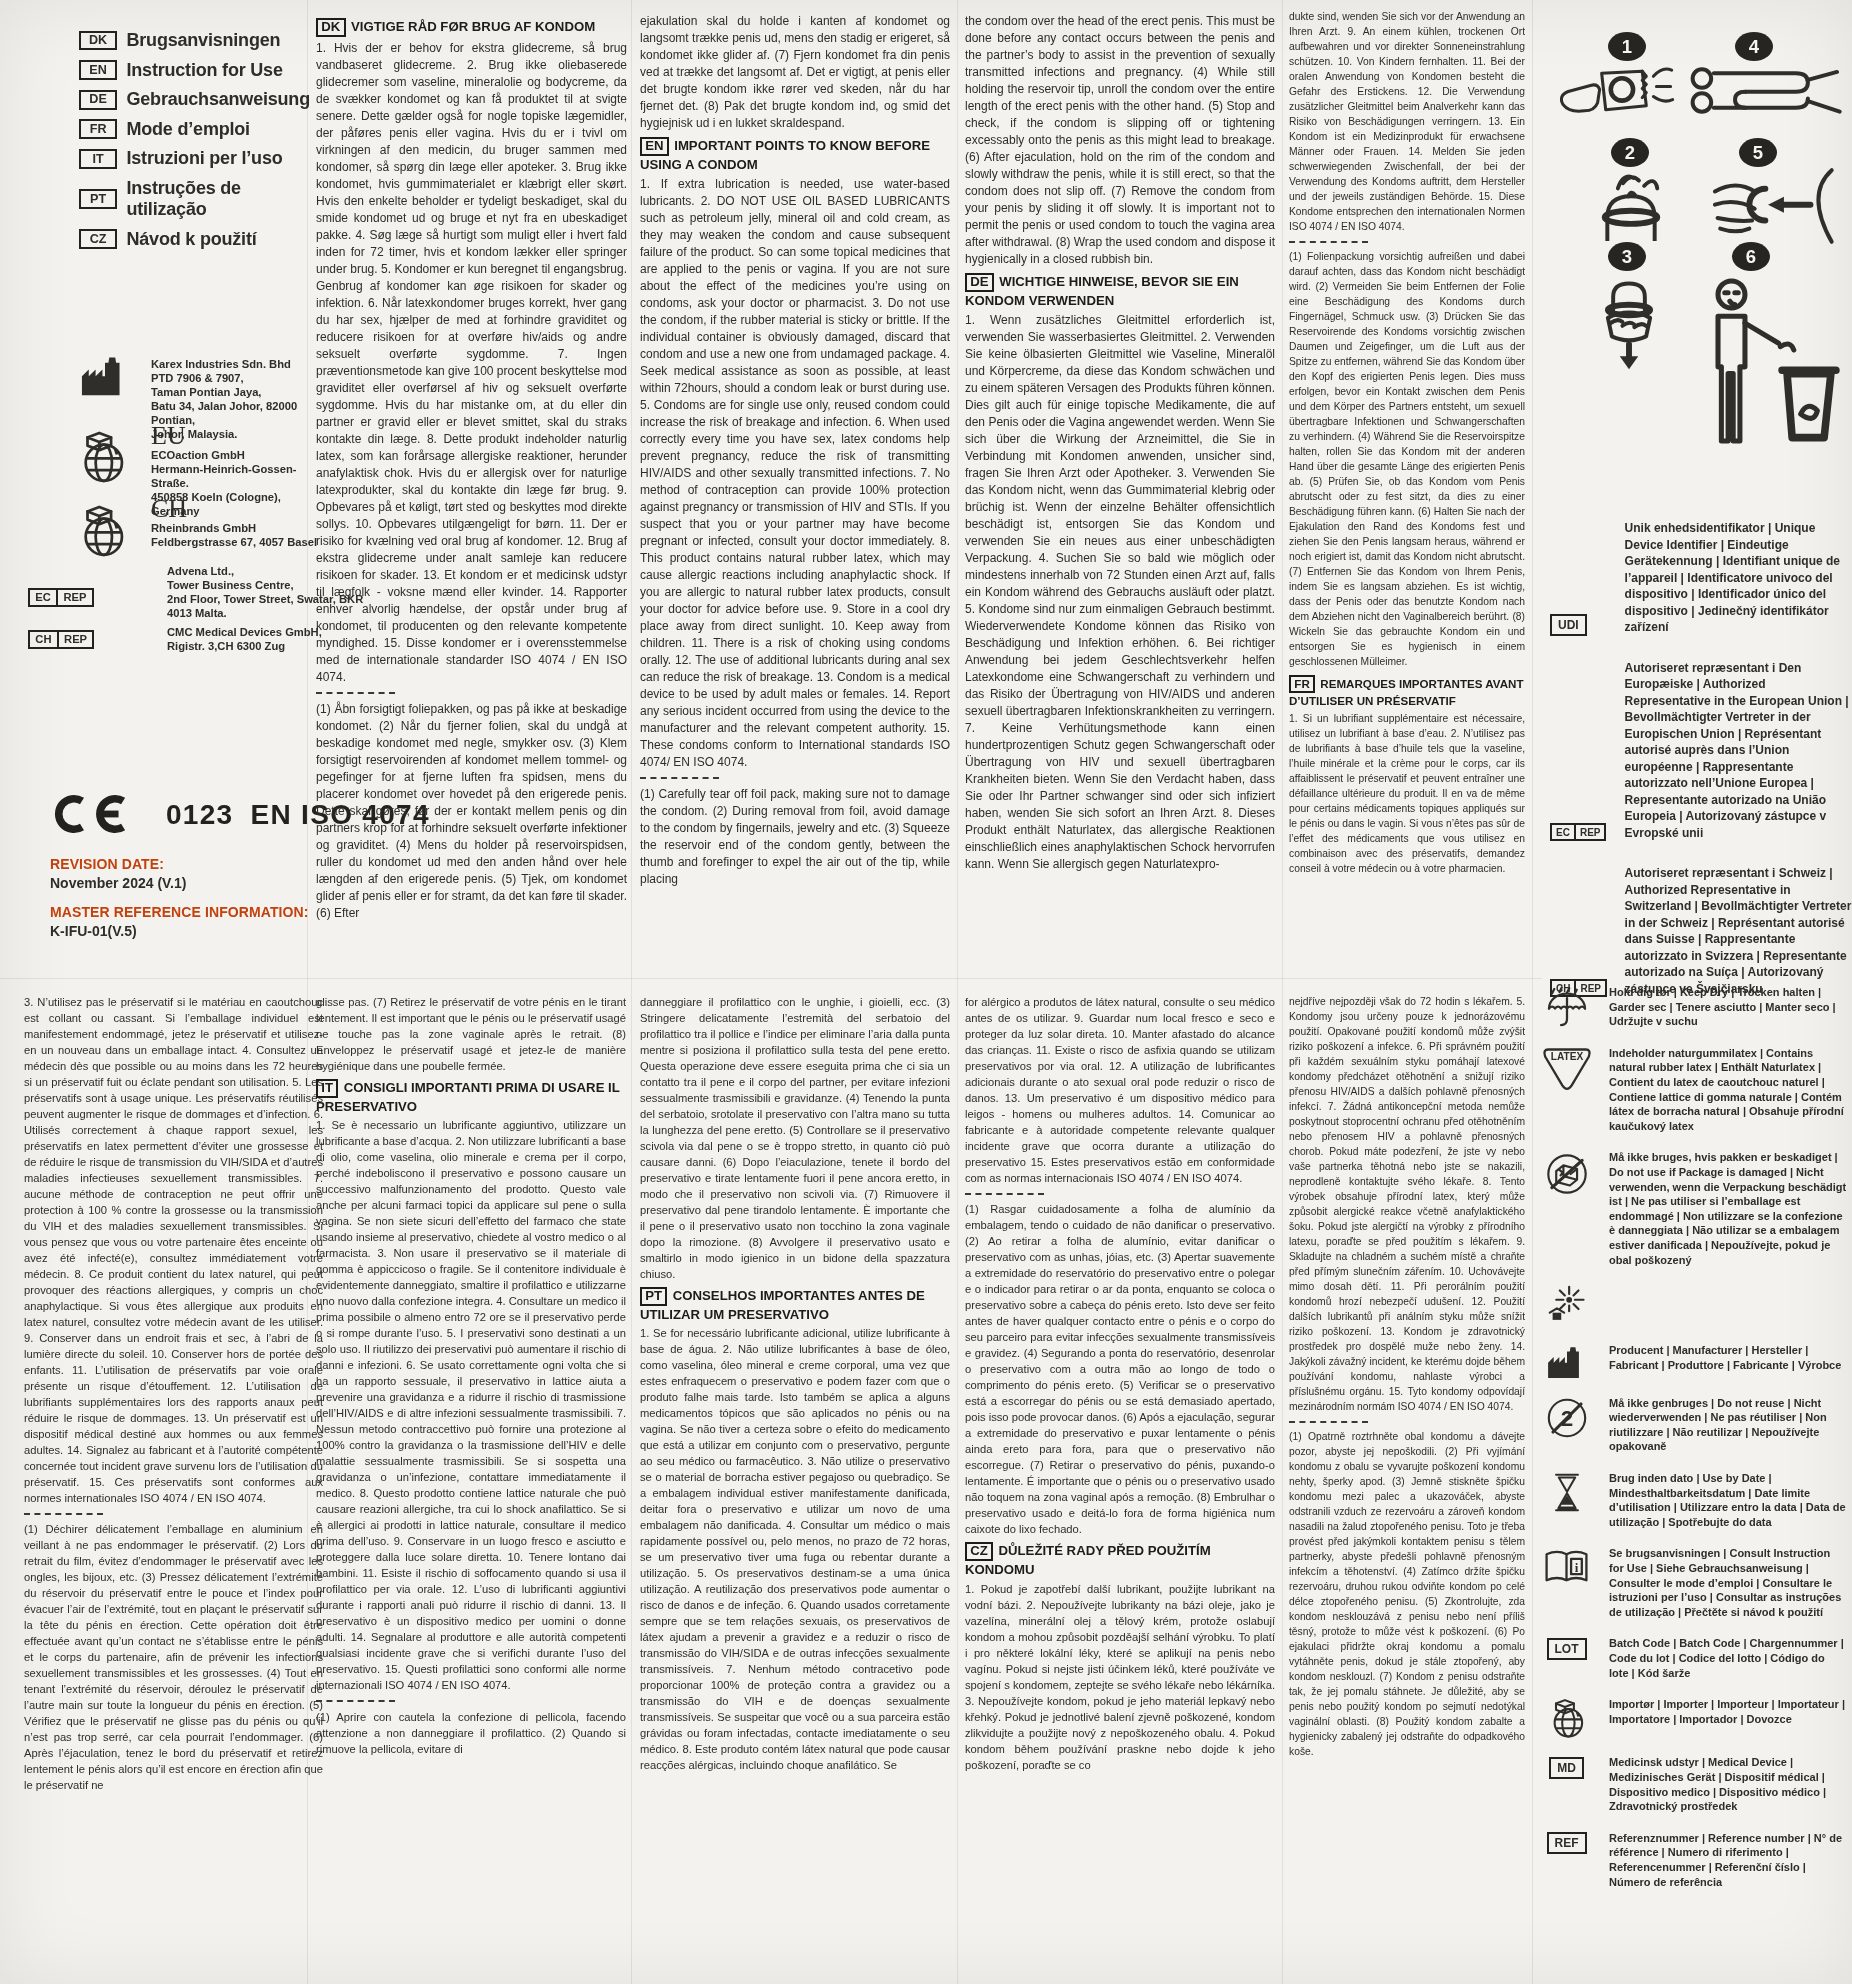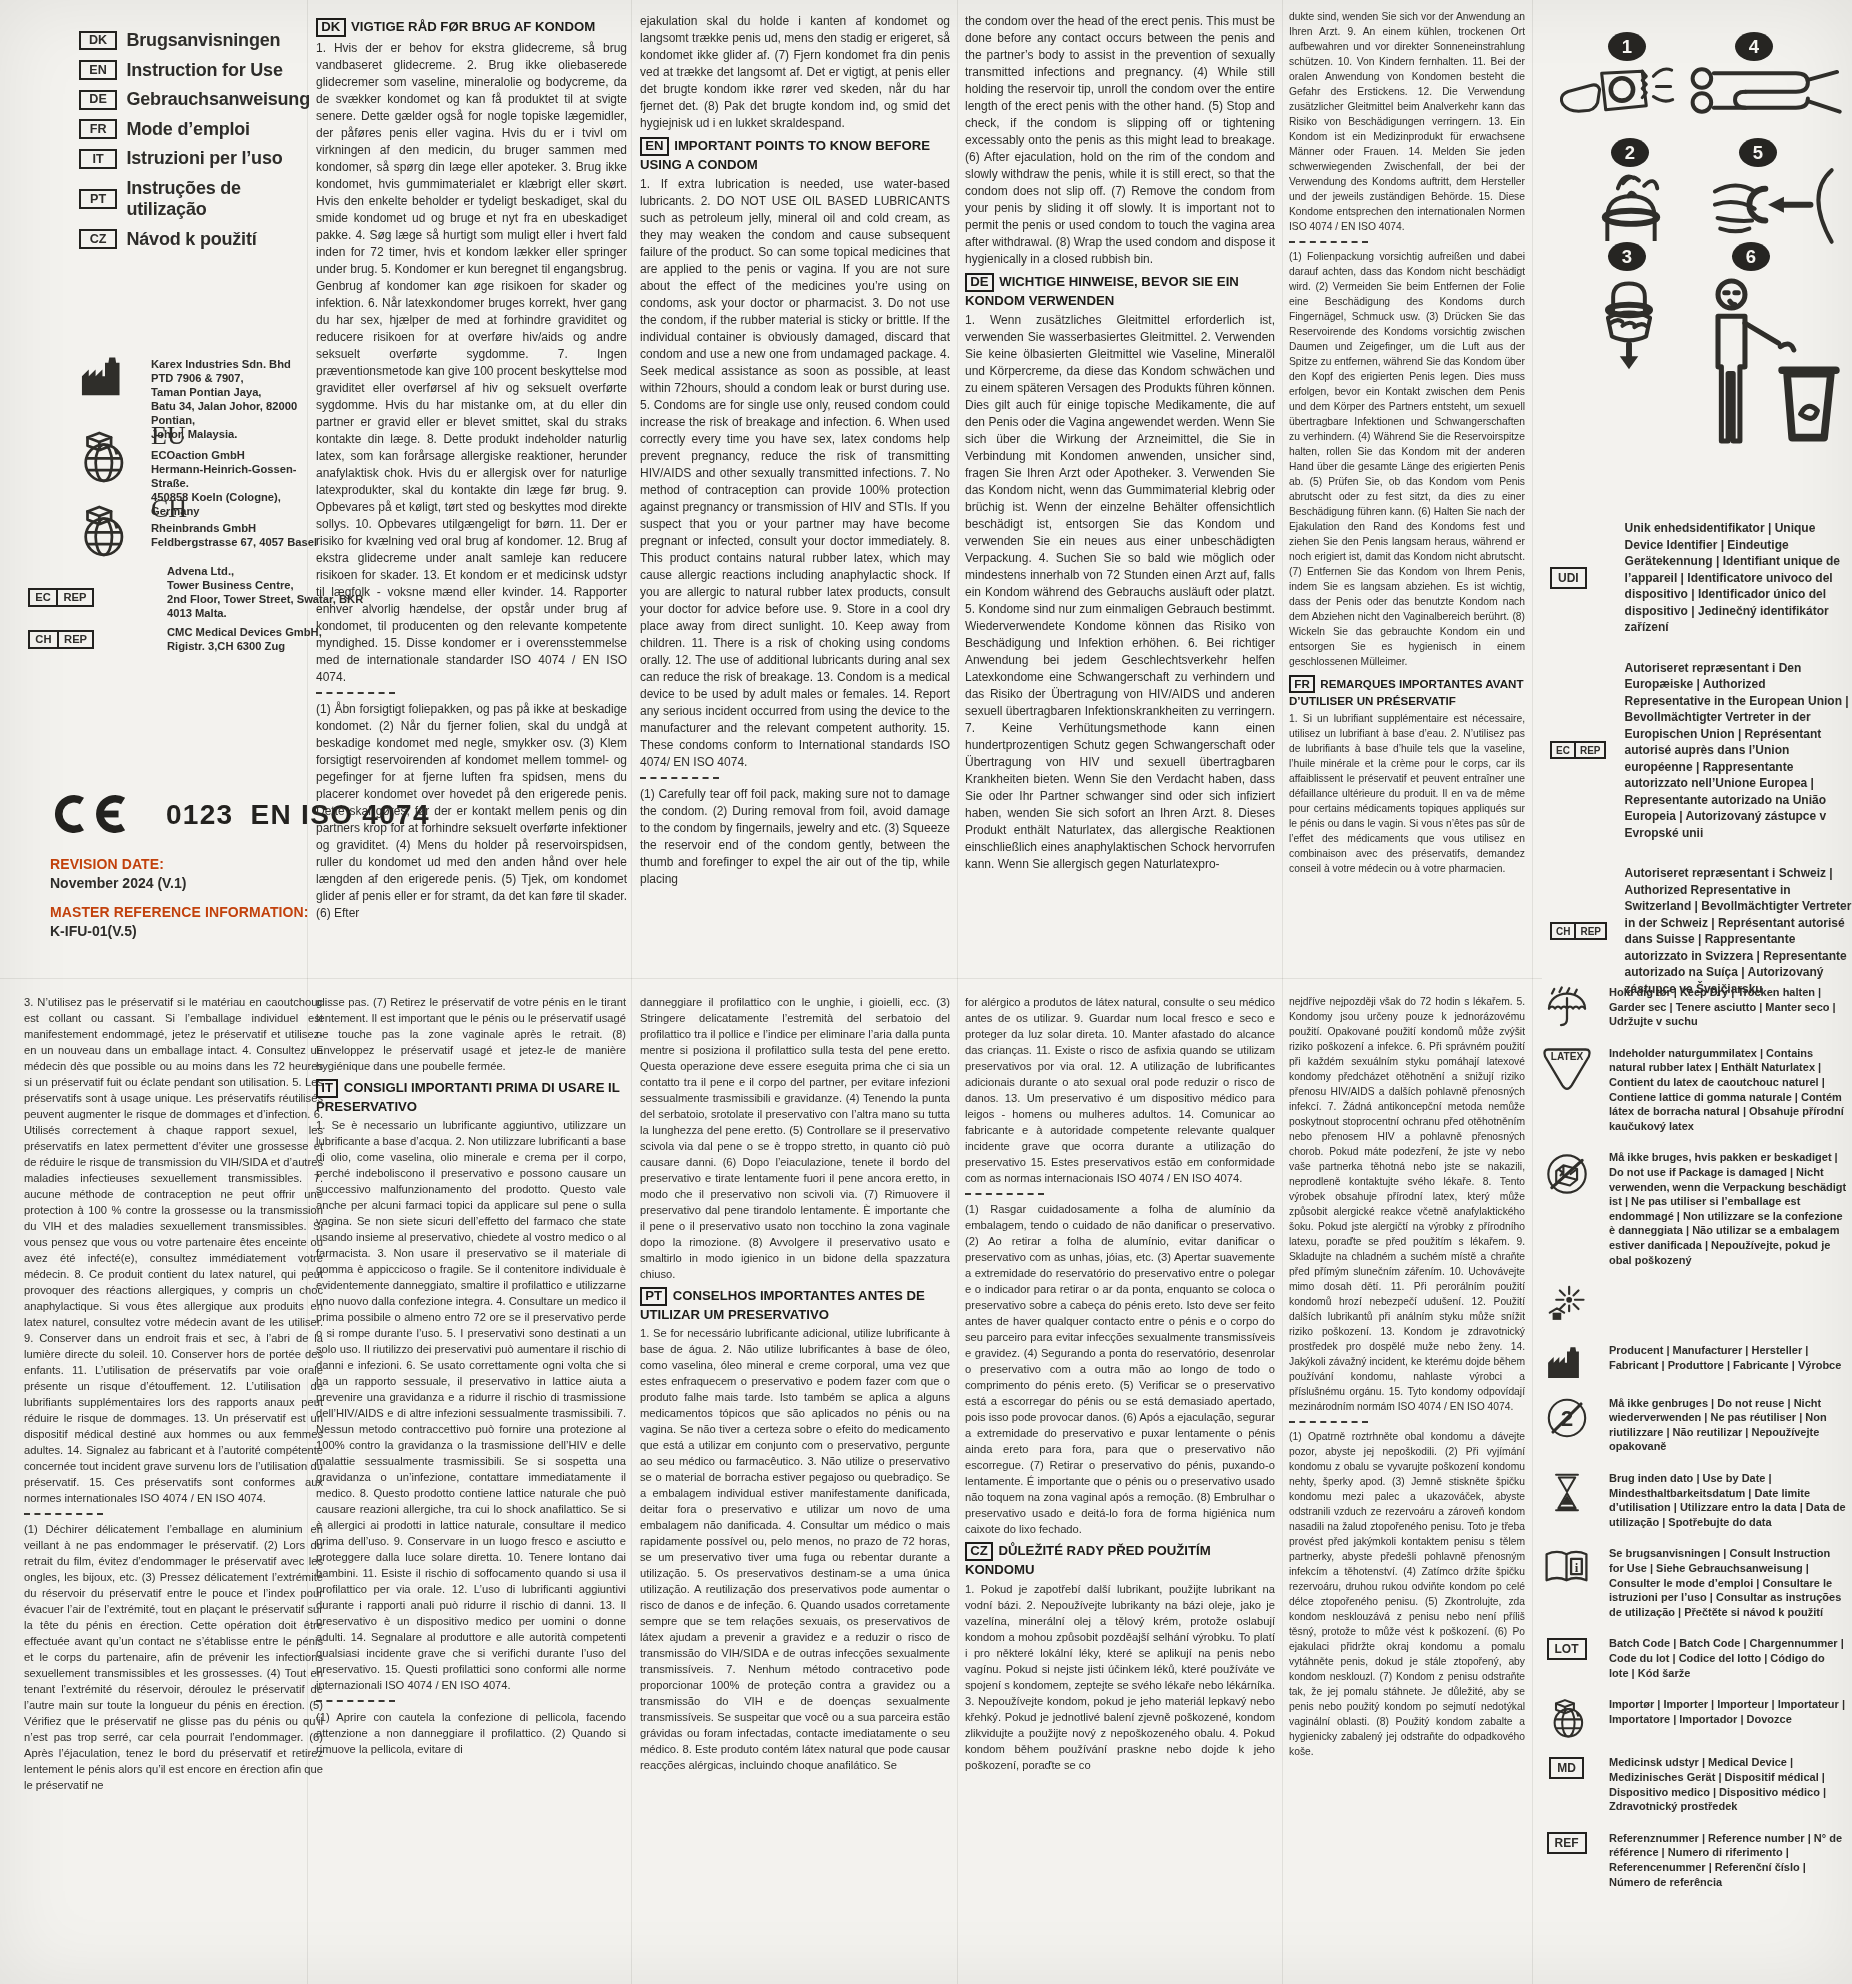--- a/index.html
+++ b/index.html
@@ -42,7 +42,7 @@
   
   .regcol{position:absolute;left:1550px;top:520px;width:303px;}
   .regrow{display:flex;gap:10.6px;margin-bottom:24px;}
-  .regicon{width:64px;flex:0 0 64px;display:flex;justify-content:flex-start;align-items:center;}
+  .regicon{width:64px;flex:0 0 64px;display:flex;justify-content:flex-start;align-items:flex-end;}
   .regtext{font-size:12px;line-height:16.5px;font-weight:600;width:229px;}
   .sq{display:inline-block;border:2px solid #23221f;font-weight:700;font-size:12px;padding:2px 6px;}
   .sq2 span{display:inline-block;border:2px solid #23221f;font-weight:700;font-size:10px;padding:1.3px 4px;}

